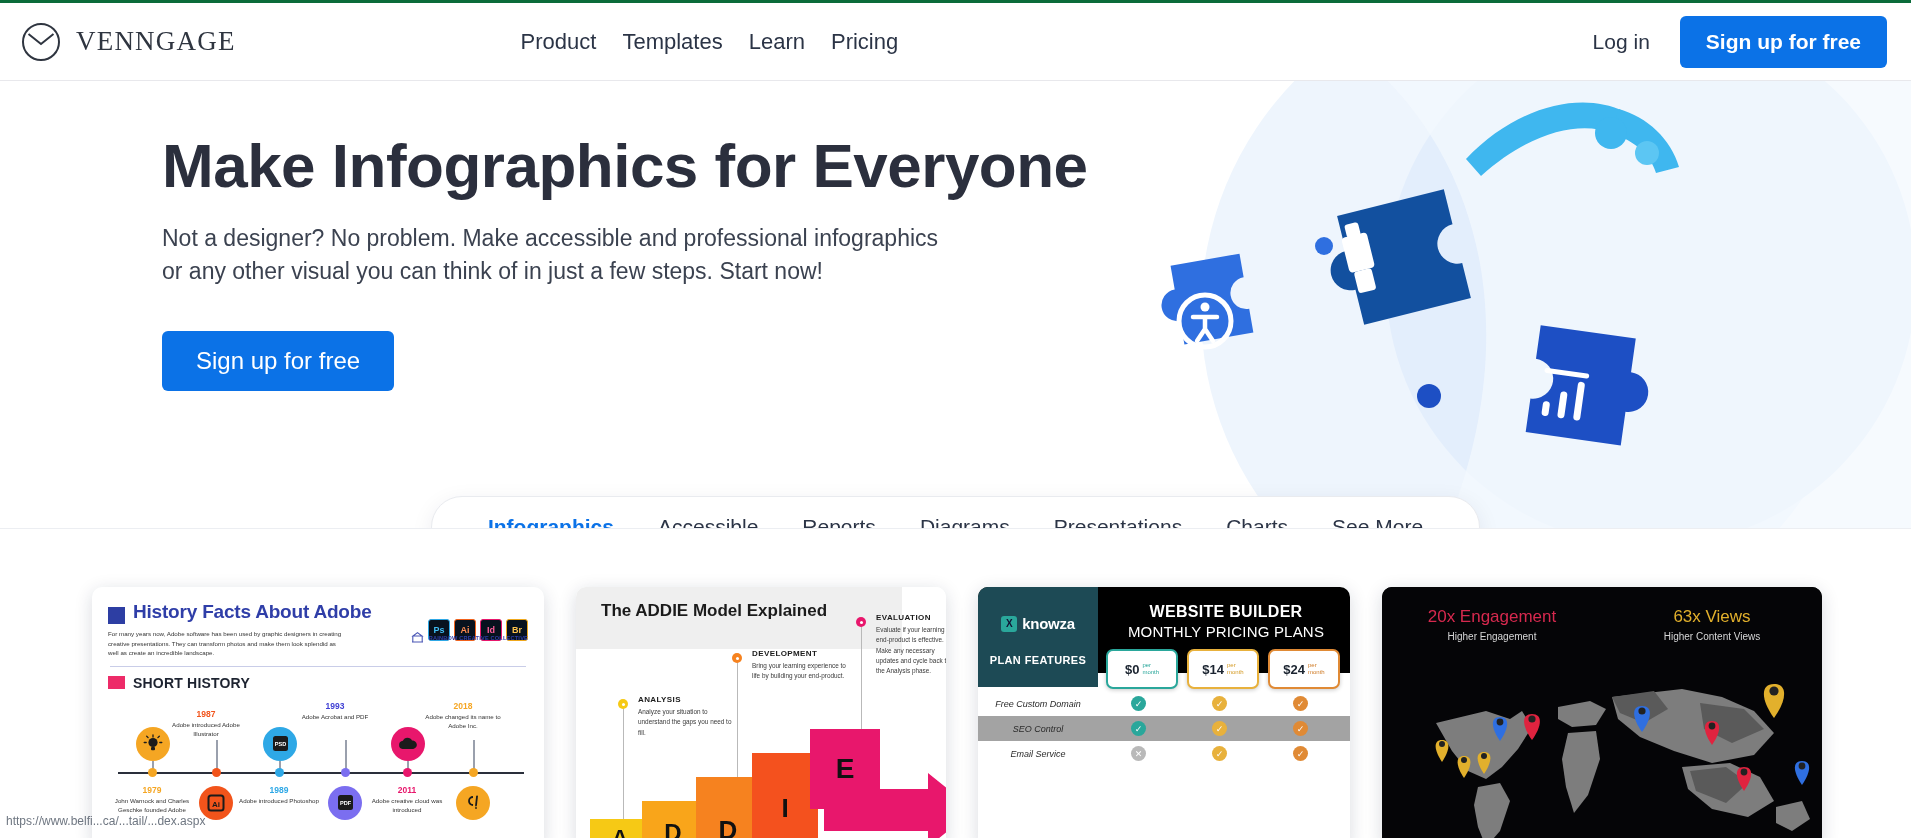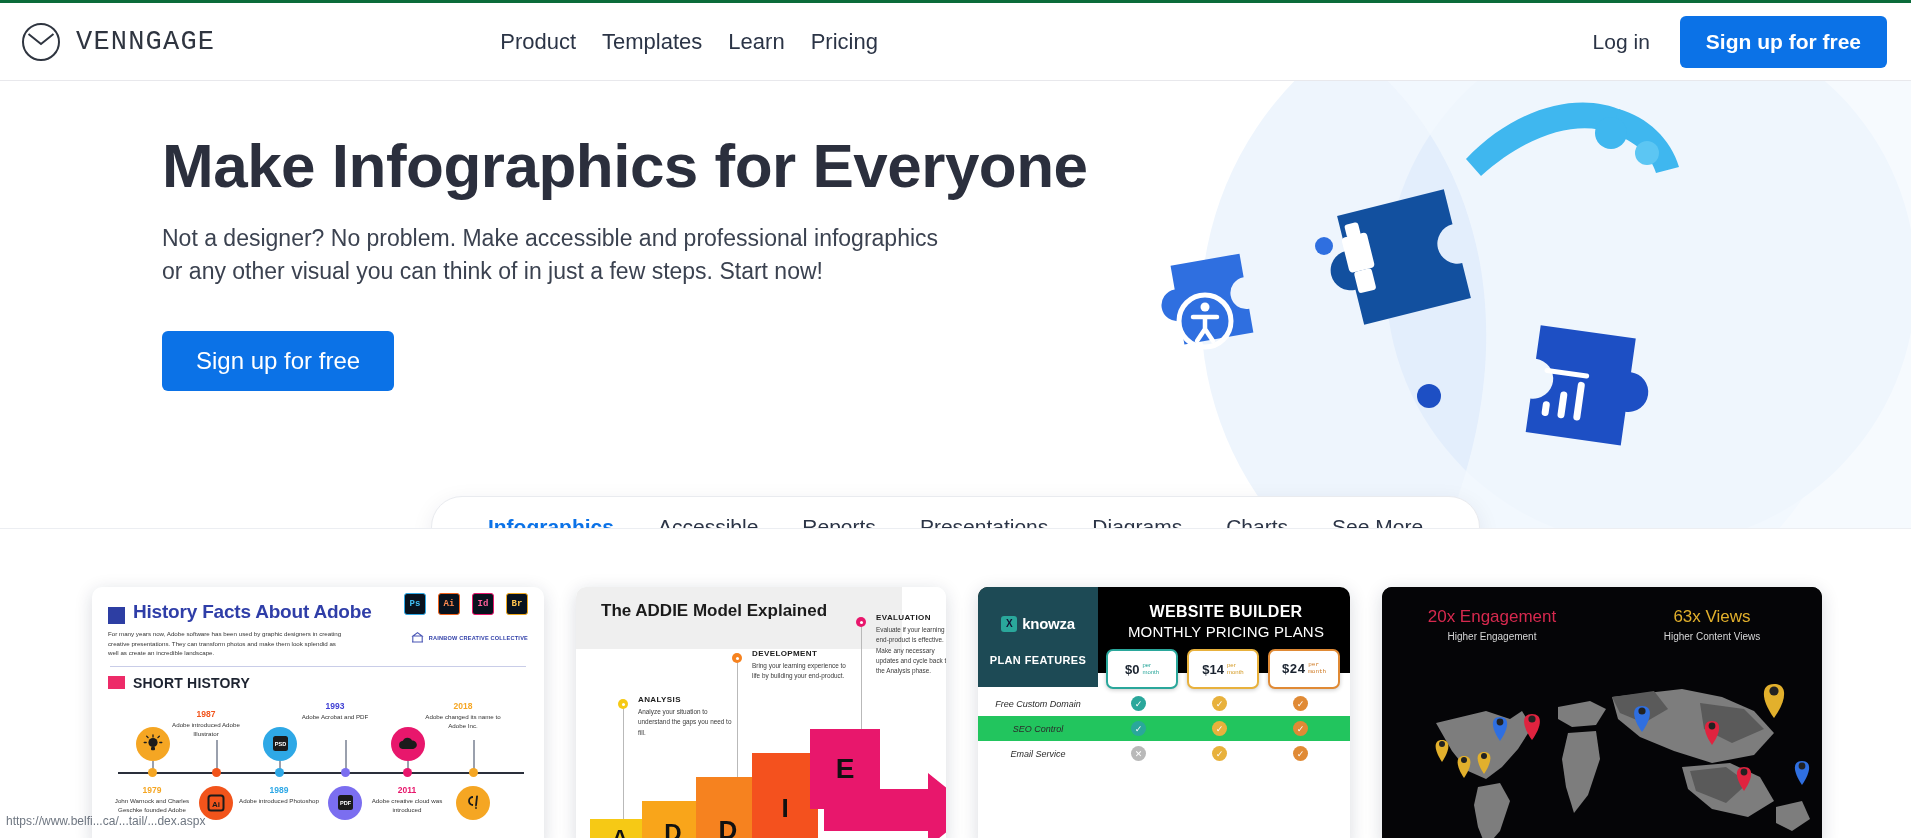--- a/index.html
+++ b/index.html
@@ -32,7 +32,7 @@
     letter-spacing: 1.2px;
     color: #2f3540;
     font-weight: 400;
-    font-family: Liberation Mono, monospace;
+    font-family: Liberation Serif, serif;
   }
   .nav {
     display: flex;

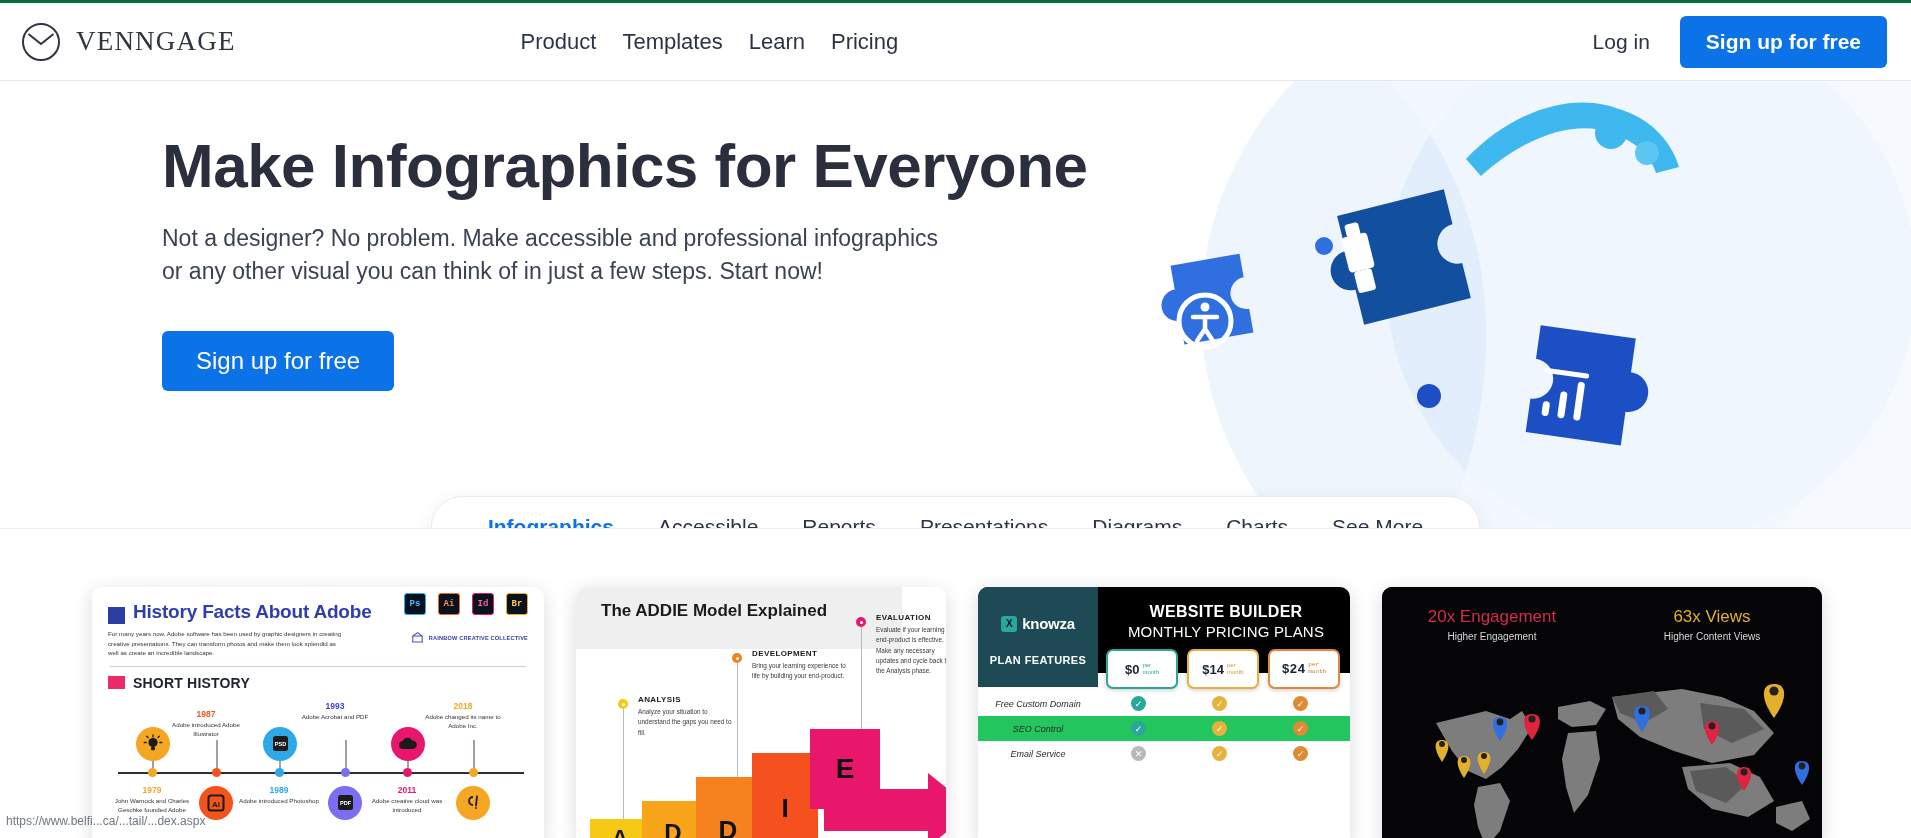--- a/index.html
+++ b/index.html
@@ -369,8 +369,8 @@
       <div class="tab active">Infographics</div>
       <div class="tab">Accessible</div>
       <div class="tab">Reports</div>
+      <div class="tab">Diagrams</div>
       <div class="tab">Presentations</div>
-      <div class="tab">Diagrams</div>
       <div class="tab">Charts</div>
       <div class="tab">See More</div>
     </div>

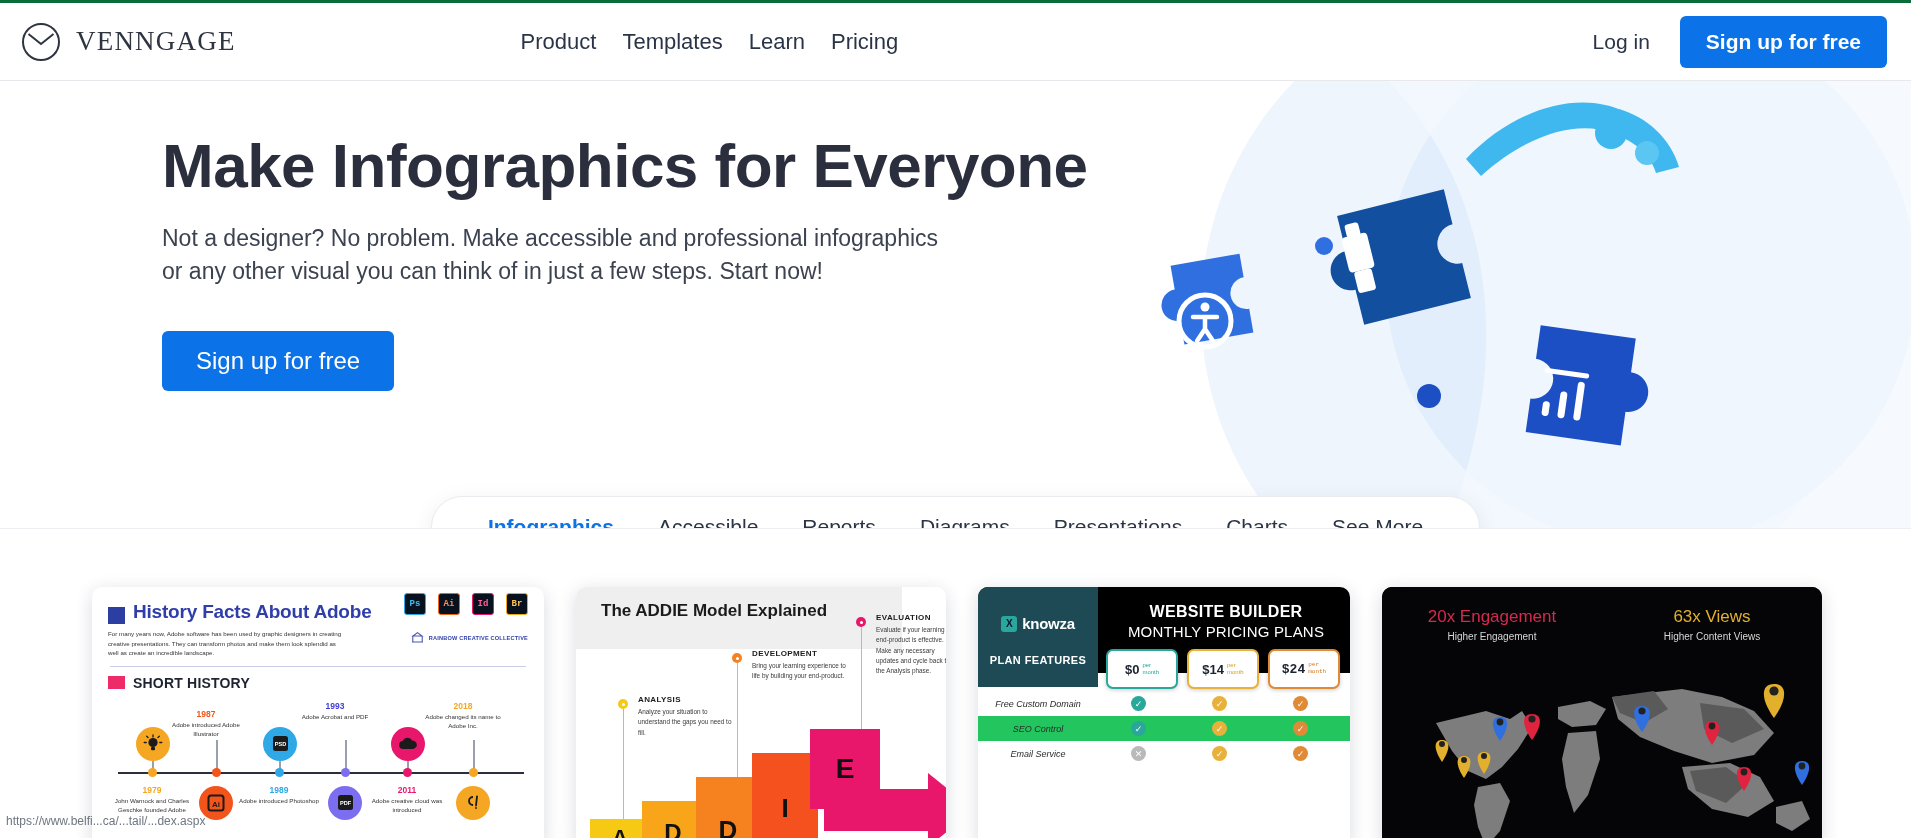--- a/index.html
+++ b/index.html
@@ -189,7 +189,7 @@
   .c1-bluebox { width: 17px; height: 17px; background: #2d3ea3; margin-top: 6px; margin-right: 8px; flex: 0 0 auto;}
   .c1-title { font-size: 19px; font-weight: bold; color: #2f3ea8; letter-spacing: -0.2px; font-family:"Liberation Sans", sans-serif;}
   .c1-desc { font-size: 6.2px; color: #333; line-height: 1.55; margin-top: 5px; max-width: 235px; }
-  .c1-adobe-icons { position: absolute; right: 16px; top: 6px; display: flex; gap: 12px; font-family: Liberation Mono, monospace; }
+  .c1-adobe-icons { position: absolute; right: 16px; top: 32px; display: flex; gap: 4px; }
   .adobe-ico {
     width: 22px; height: 22px; border-radius: 3px;
     display: flex; align-items: center; justify-content: center;

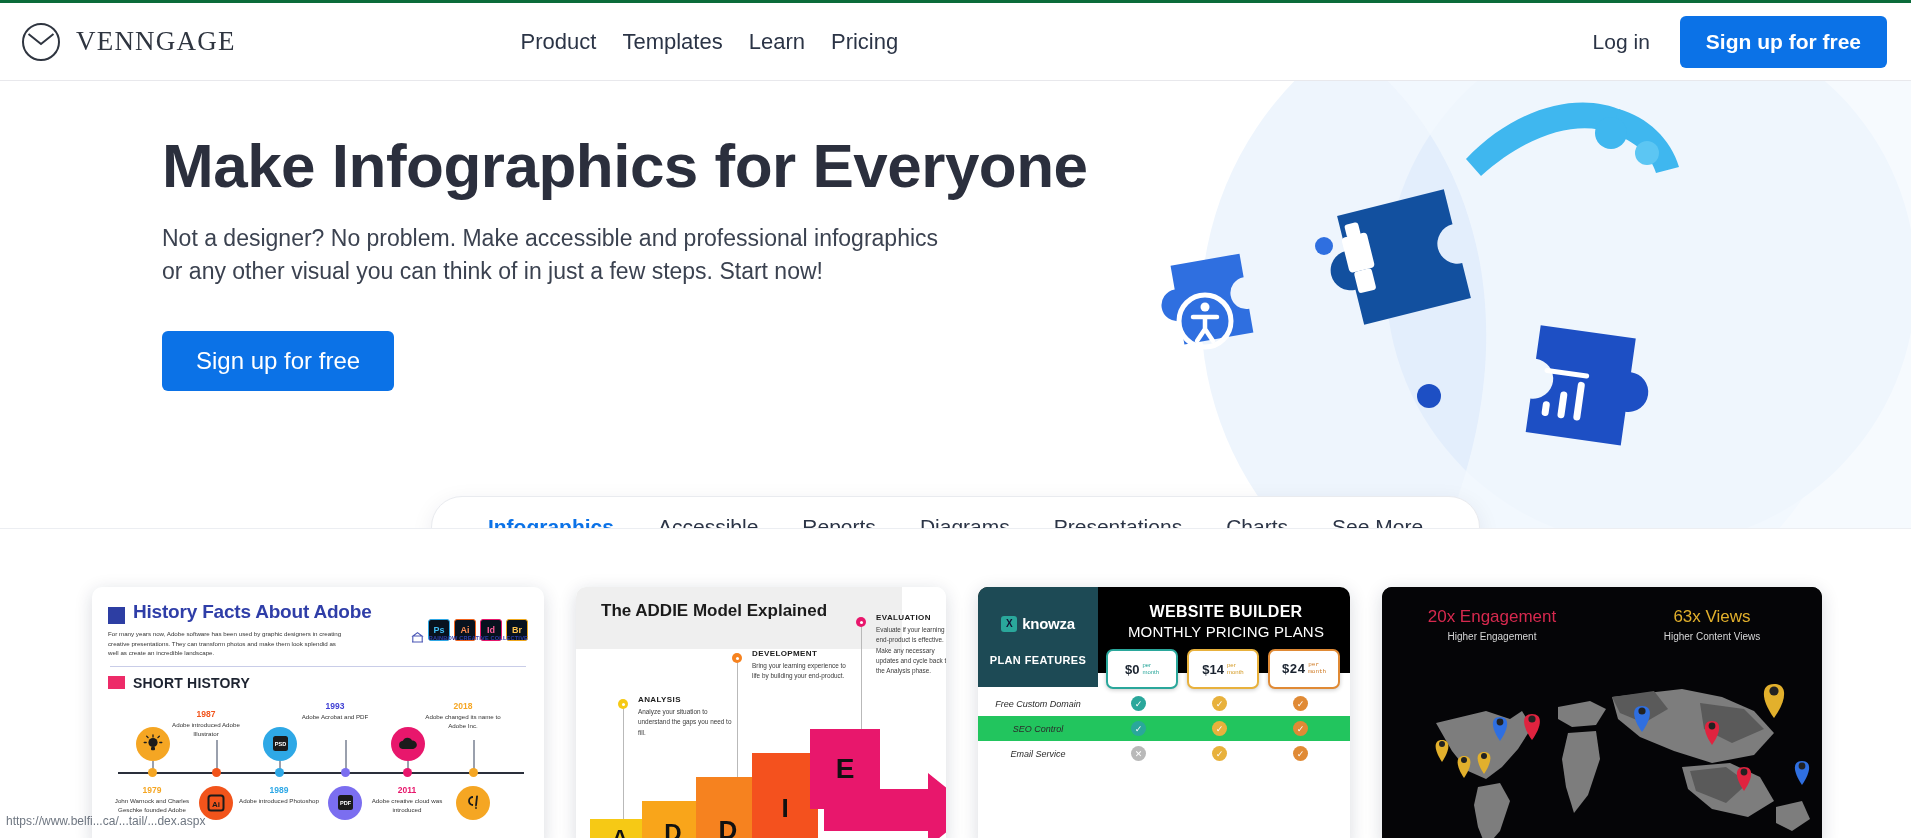--- a/index.html
+++ b/index.html
@@ -249,7 +249,7 @@
   .plan-per { font-size:6px; line-height:1.15; }
   .plan.p0 { border:2px solid #2aa79b; } .plan.p0 .plan-per { color:#2aa79b; }
   .plan.p1 { border:2px solid #e8b13c; } .plan.p1 .plan-per { color:#d49a23; }
-  .plan.p2 { border:2px solid #e08a35;font-family:Liberation Mono, monospace; } .plan.p2 .plan-per { color:#cf7a24; }
+  .plan.p2 { border:2px solid #e08a35; } .plan.p2 .plan-per { color:#cf7a24; }
   .c3-rows { position:absolute; left:0; top:104px; width:100%; }
   .c3-row { display:flex; align-items:center; height:25px; }
   .c3-row.alt { background:#22c55e; }

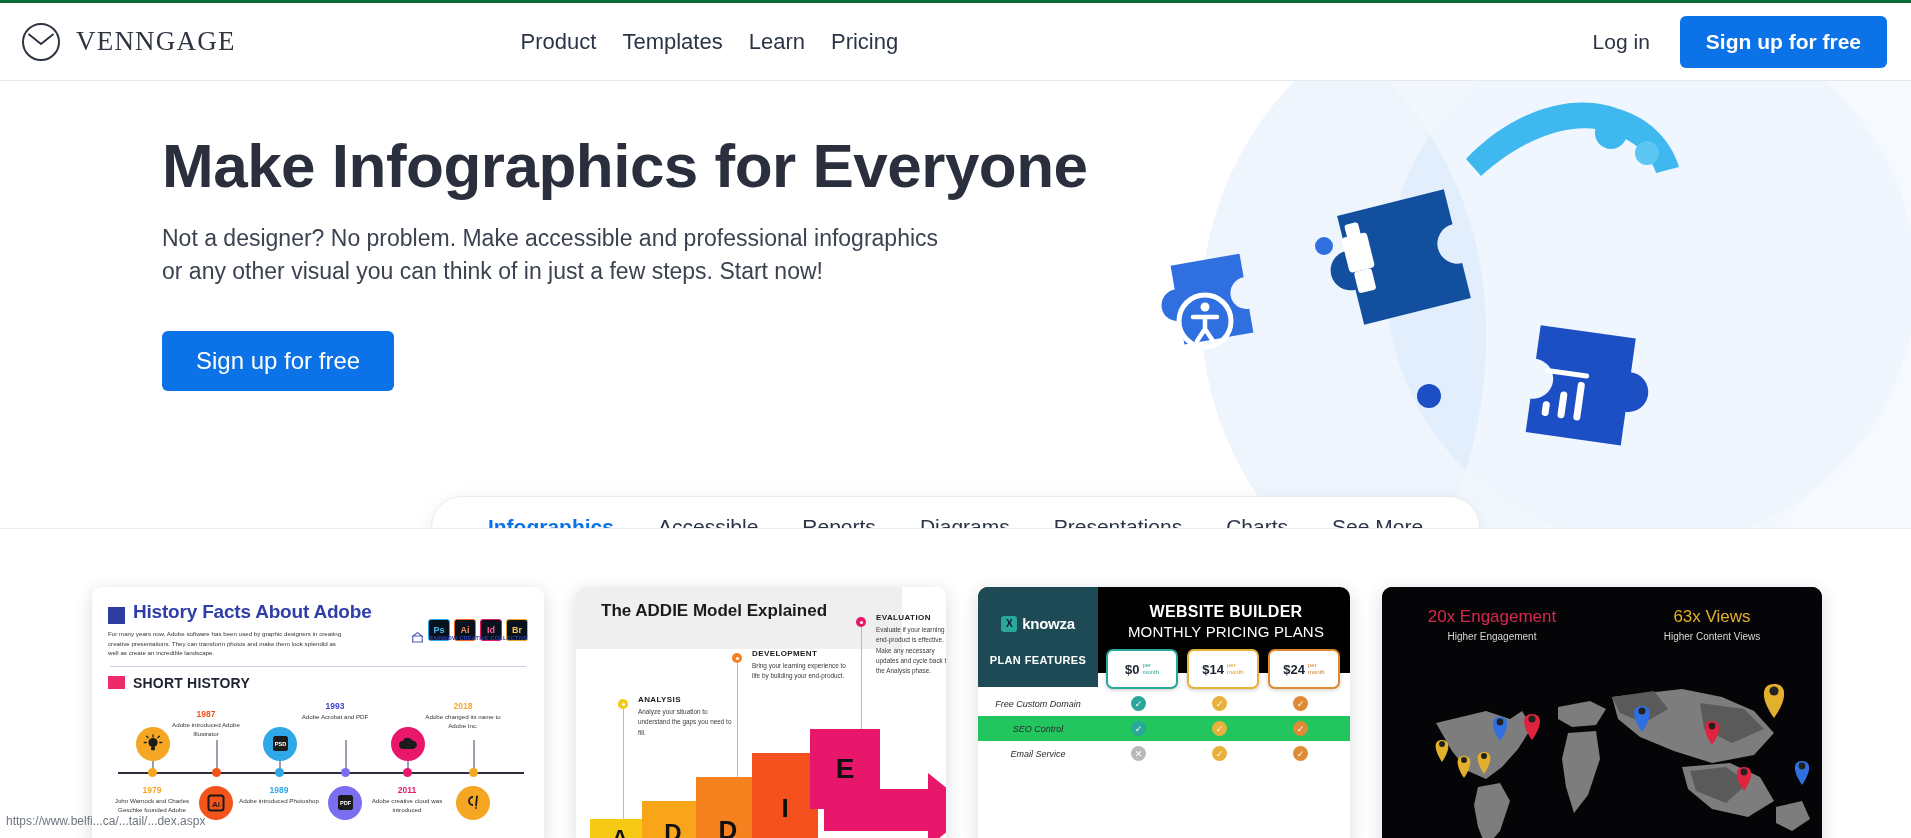--- a/index.html
+++ b/index.html
@@ -252,7 +252,7 @@
   .plan.p2 { border:2px solid #e08a35; } .plan.p2 .plan-per { color:#cf7a24; }
   .c3-rows { position:absolute; left:0; top:104px; width:100%; }
   .c3-row { display:flex; align-items:center; height:25px; }
-  .c3-row.alt { background:#22c55e; }
+  .c3-row.alt { background:#a3a3a3; }
   .c3-feat { width:120px; text-align:center; font-size:9px; font-style:italic; color:#2b2b2b;}
   .c3-cell { width:81px; display:flex; align-items:center; justify-content:center; }
   .chk { width:15px; height:15px; border-radius:50%; color:#fff; font-size:9px; display:flex; align-items:center; justify-content:center; }

